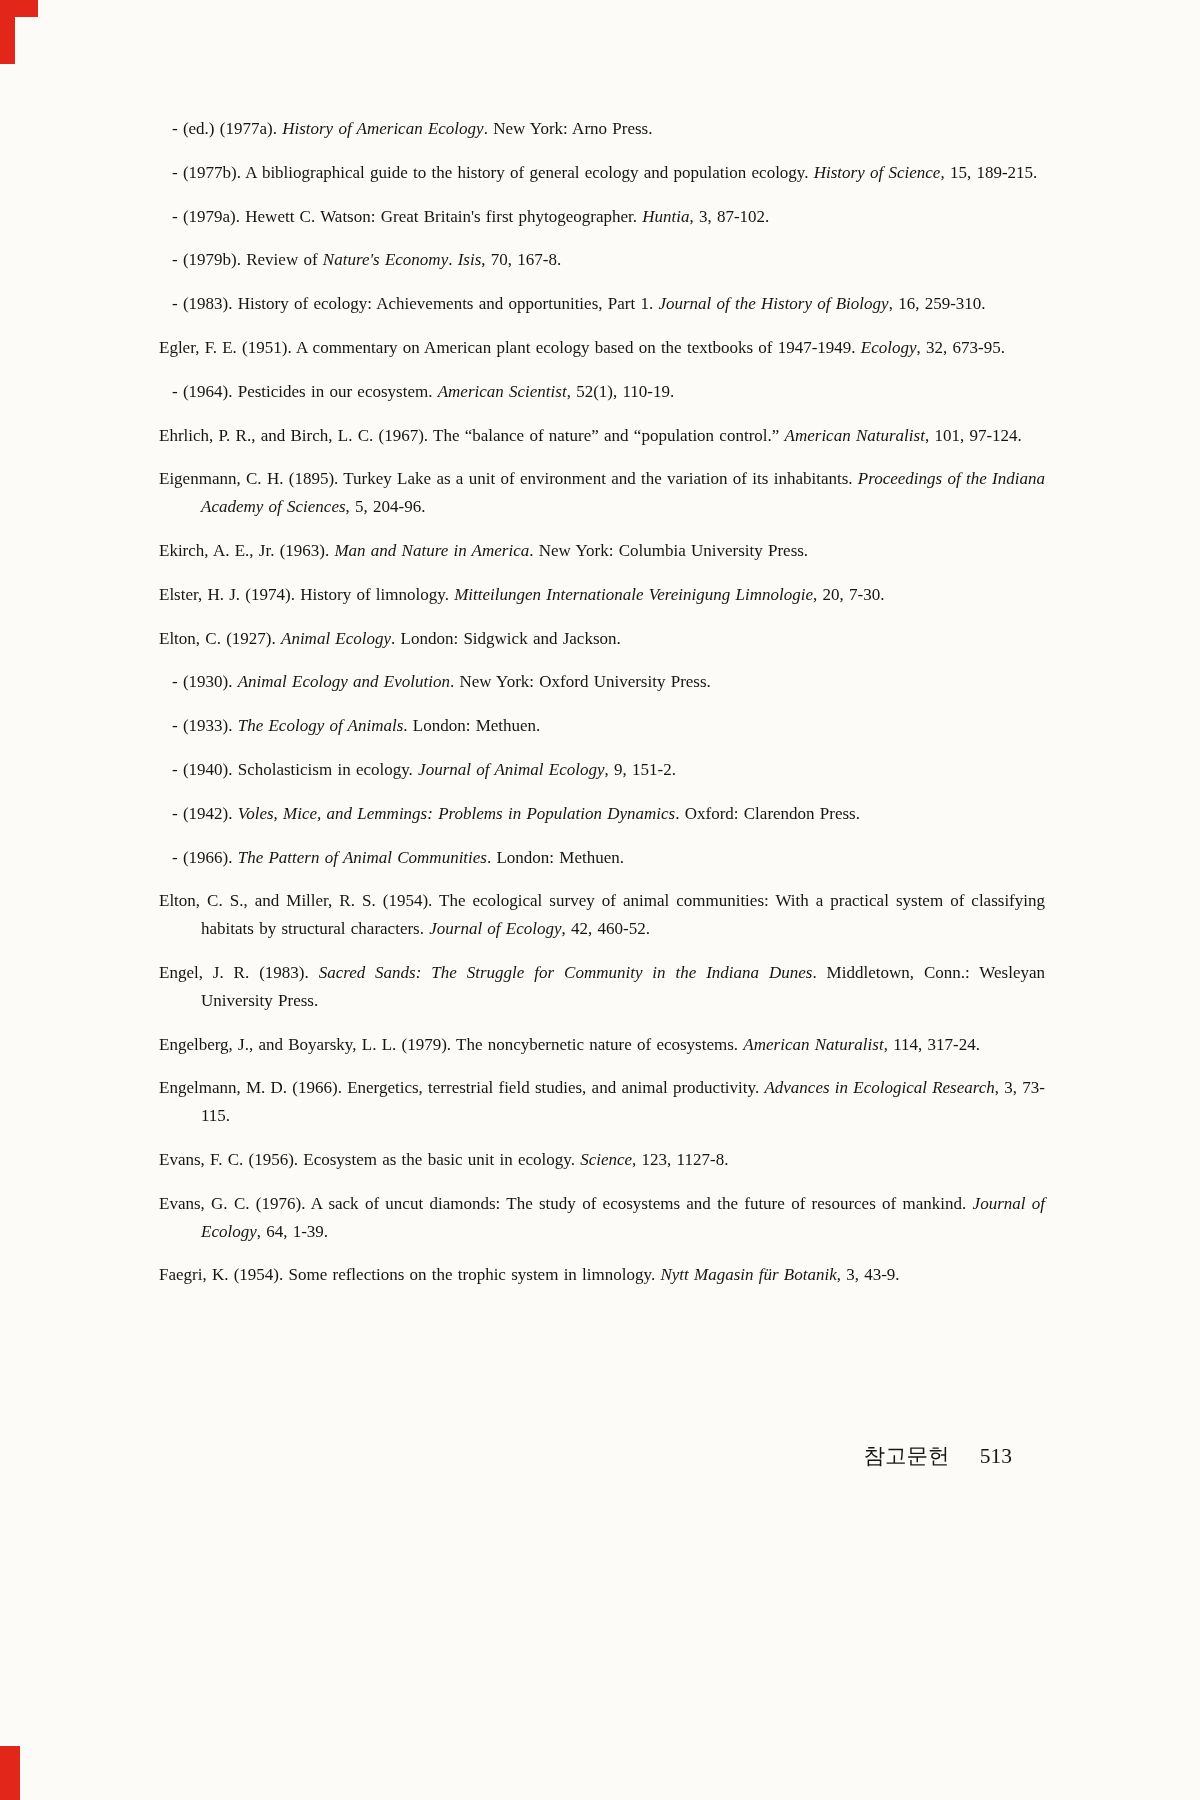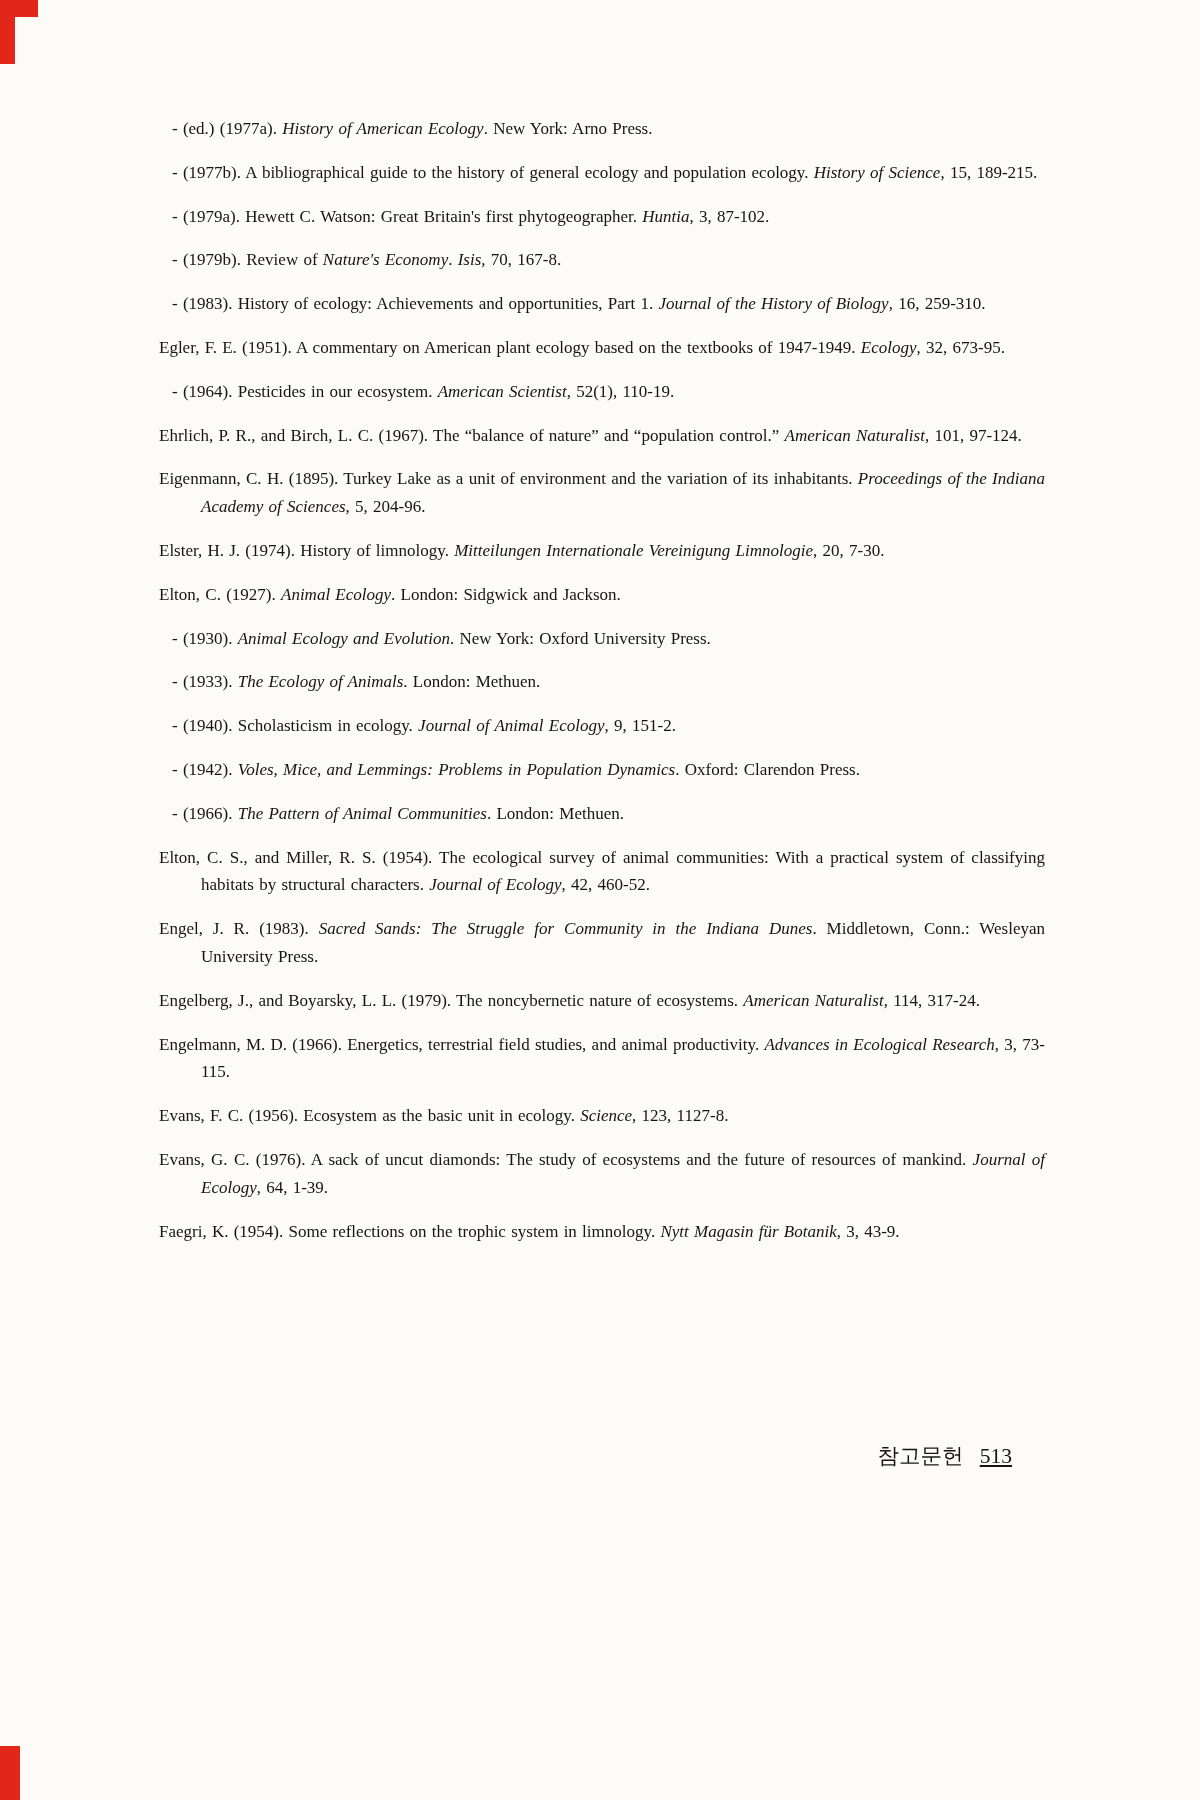--- a/index.html
+++ b/index.html
@@ -81,6 +81,7 @@
       <p class="entry dash"><span>- (1964). Pesticides in our ecosystem. </span><span class="italic">American Scientist</span><span>, 52(1), 110-19.</span></p>
       <p class="entry"><span>Ehrlich, P. R., and Birch, L. C. (1967). The “balance of nature” and “population control.” </span><span class="italic">American Naturalist</span><span>, 101, 97-124.</span></p>
       <p class="entry"><span>Eigenmann, C. H. (1895). Turkey Lake as a unit of environment and the variation of its inhabitants. </span><span class="italic">Proceedings of the Indiana Academy of Sciences</span><span>, 5, 204-96.</span></p>
+      <p class="entry"><span>Ekirch, A. E., Jr. (1963). </span><span class="italic">Man and Nature in America</span><span>. New York: Columbia University Press.</span></p>
       <p class="entry"><span>Elster, H. J. (1974). History of limnology. </span><span class="italic">Mitteilungen Internationale Vereinigung Limnologie</span><span>, 20, 7-30.</span></p>
       <p class="entry"><span>Elton, C. (1927). </span><span class="italic">Animal Ecology</span><span>. London: Sidgwick and Jackson.</span></p>
       <p class="entry dash"><span>- (1930). </span><span class="italic">Animal Ecology and Evolution</span><span>. New York: Oxford University Press.</span></p>

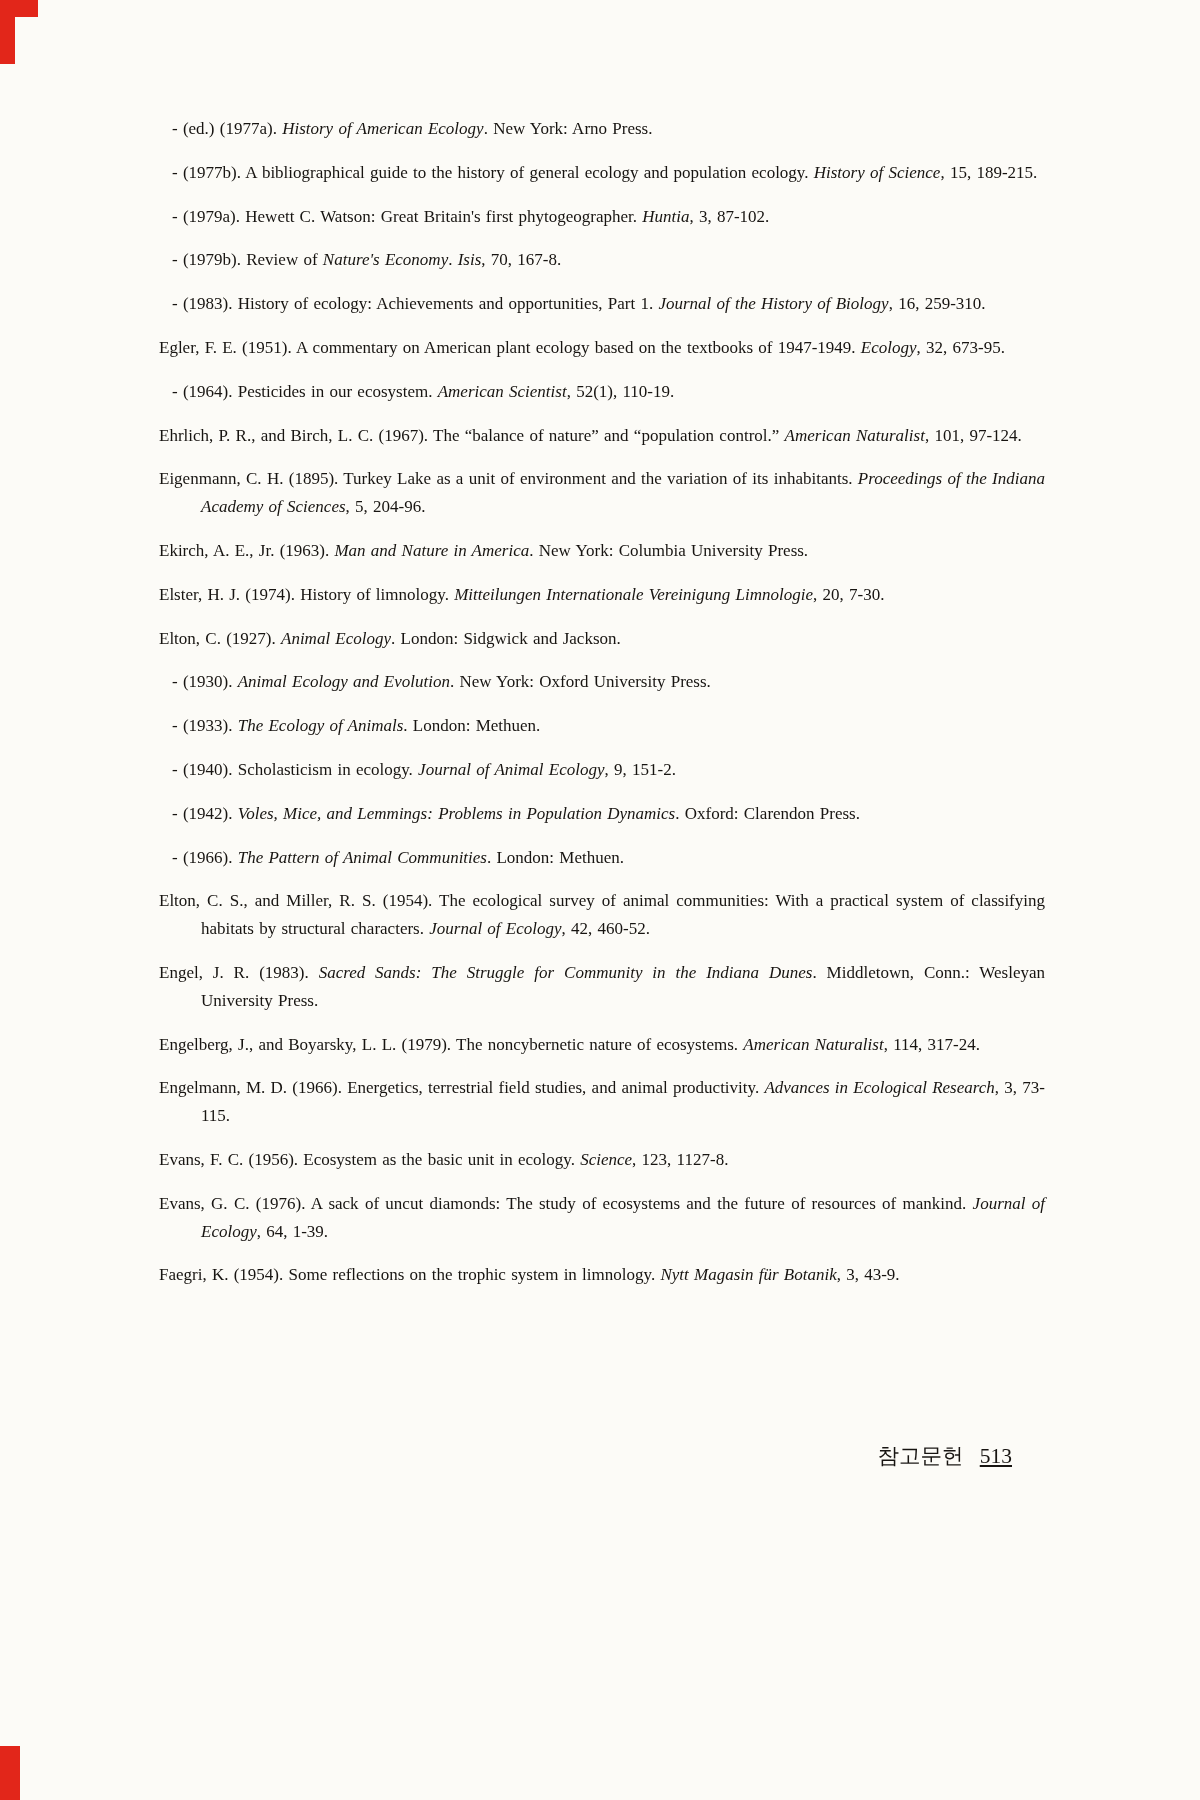--- a/index.html
+++ b/index.html
@@ -58,8 +58,7 @@
     white-space: nowrap;
   }
   .footer .page-num {
-    margin-left: 11px;
-    text-decoration: underline;
+    margin-left: 25px;
   }
 </style>
 </head>

